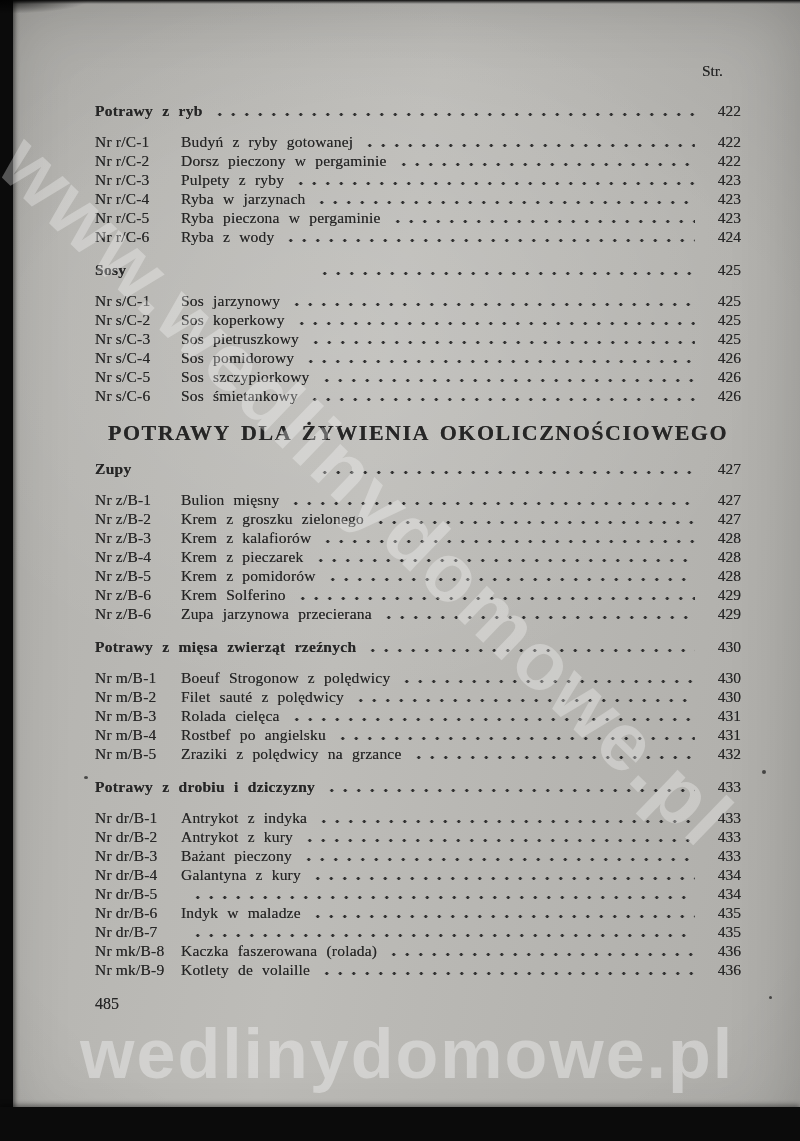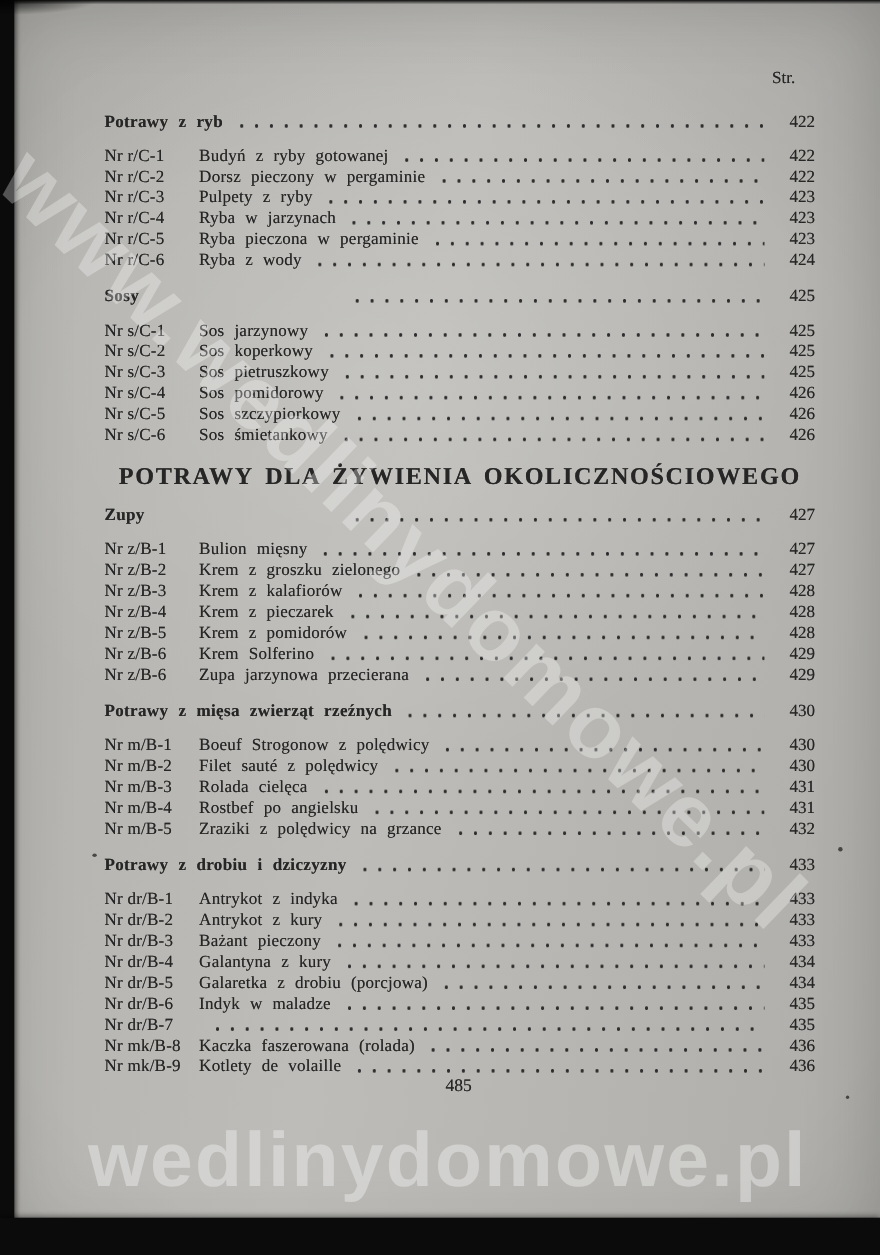--- a/index.html
+++ b/index.html
@@ -270,7 +270,6 @@
         </div>
         <div class="row">
           <span class="num">Nr dr/B-5</span>
-          <span class="name">Galaretka z drobiu (porcjowa)</span>
           <span class="dots"></span>
           <span class="pg">434</span>
         </div>

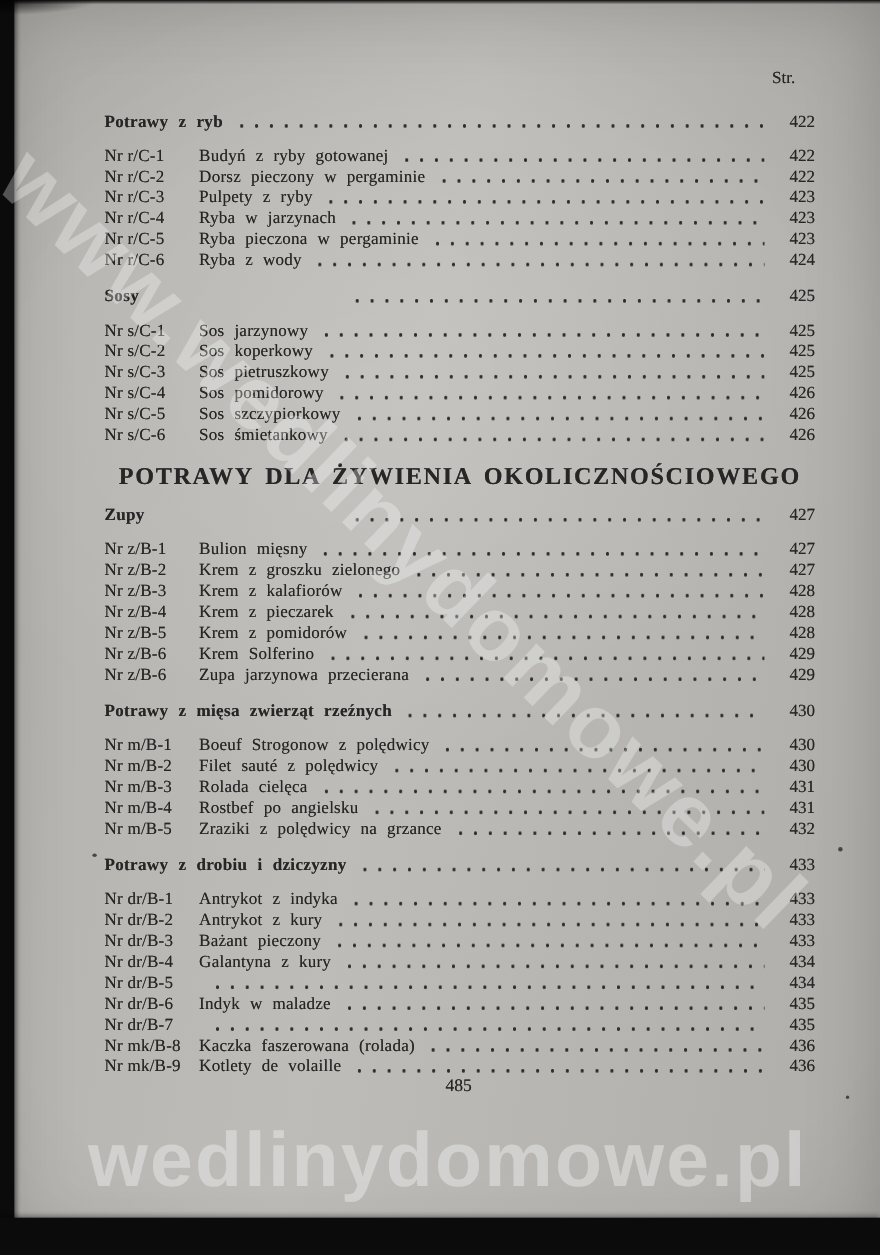--- a/index.html
+++ b/index.html
@@ -49,7 +49,7 @@
     background-size:13.5px 5px;
   }
   .pg { width:38px; flex:none; text-align:right; }
-  .folio { text-align:center; padding-right:2px; margin-top:0; font-size:16px; }
+  .folio { text-align:left; padding-right:2px; margin-top:16px; font-size:16px; }
 
   
   .wm-diag {

